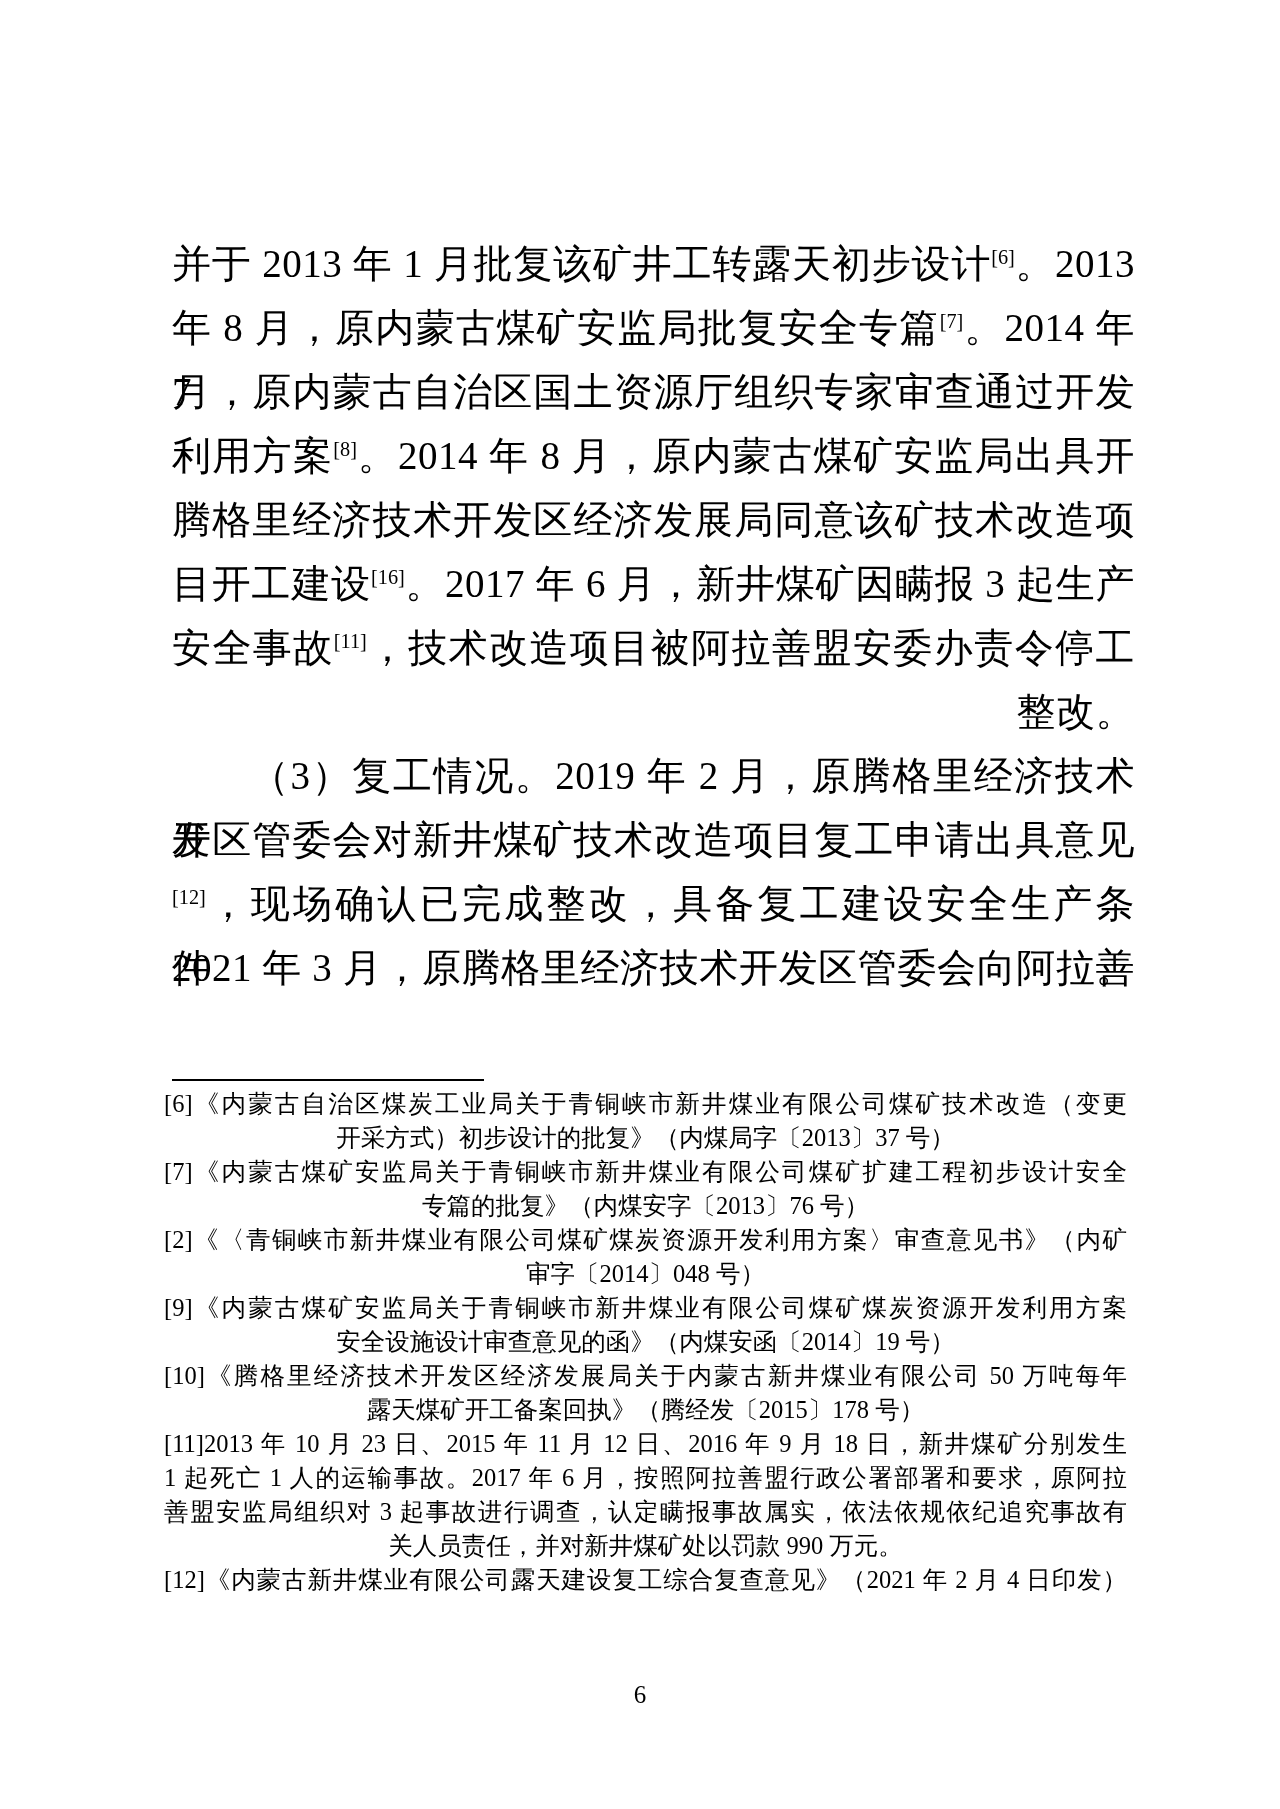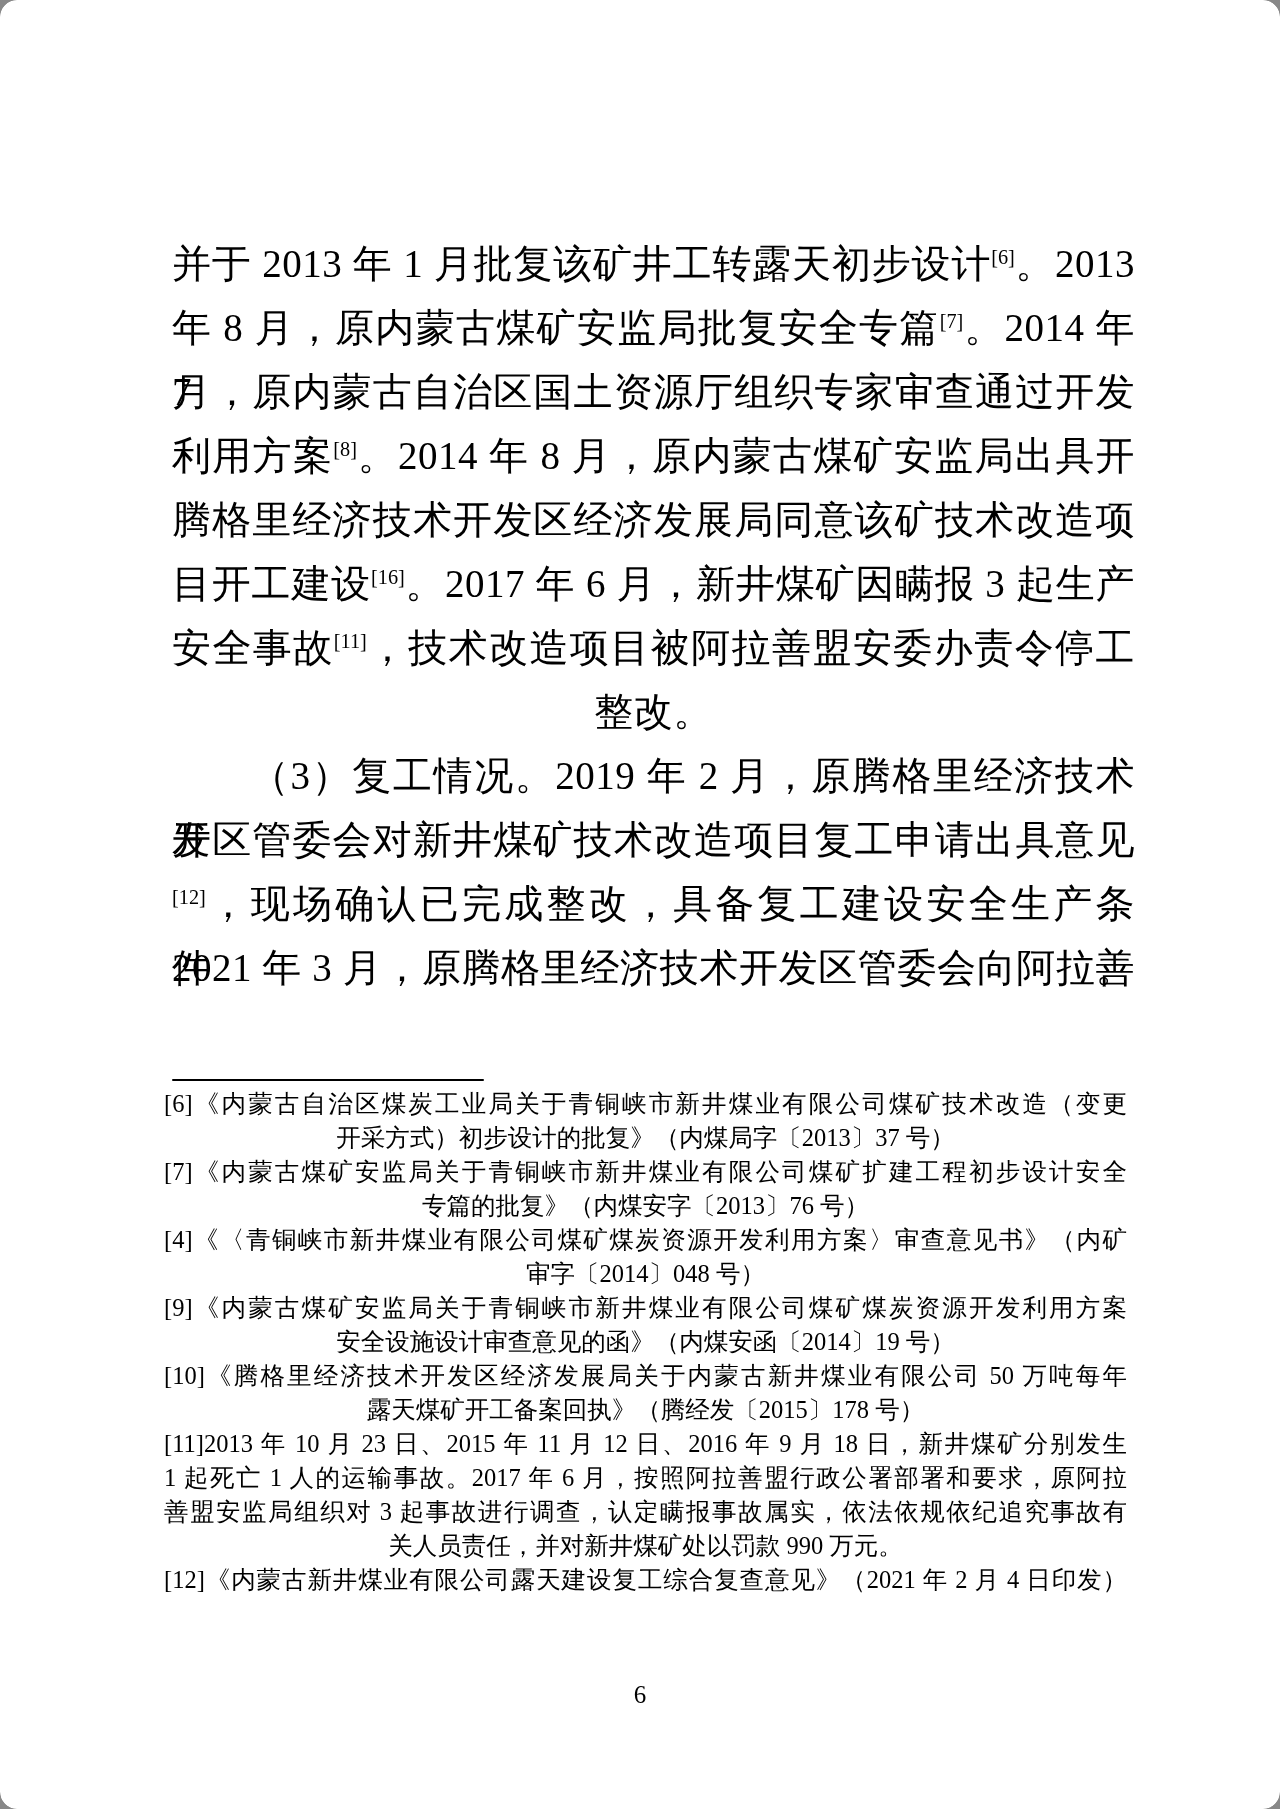--- a/index.html
+++ b/index.html
@@ -2,7 +2,7 @@
 <html><head>
 <meta charset="utf-8">
 <style>
-  * { margin: 0; padding: 0; box-sizing: border-box; border-radius: 17px; }
+  * { margin: 0; padding: 0; box-sizing: border-box; }
   html, body { background: #888; }
   .page {
     position: relative;

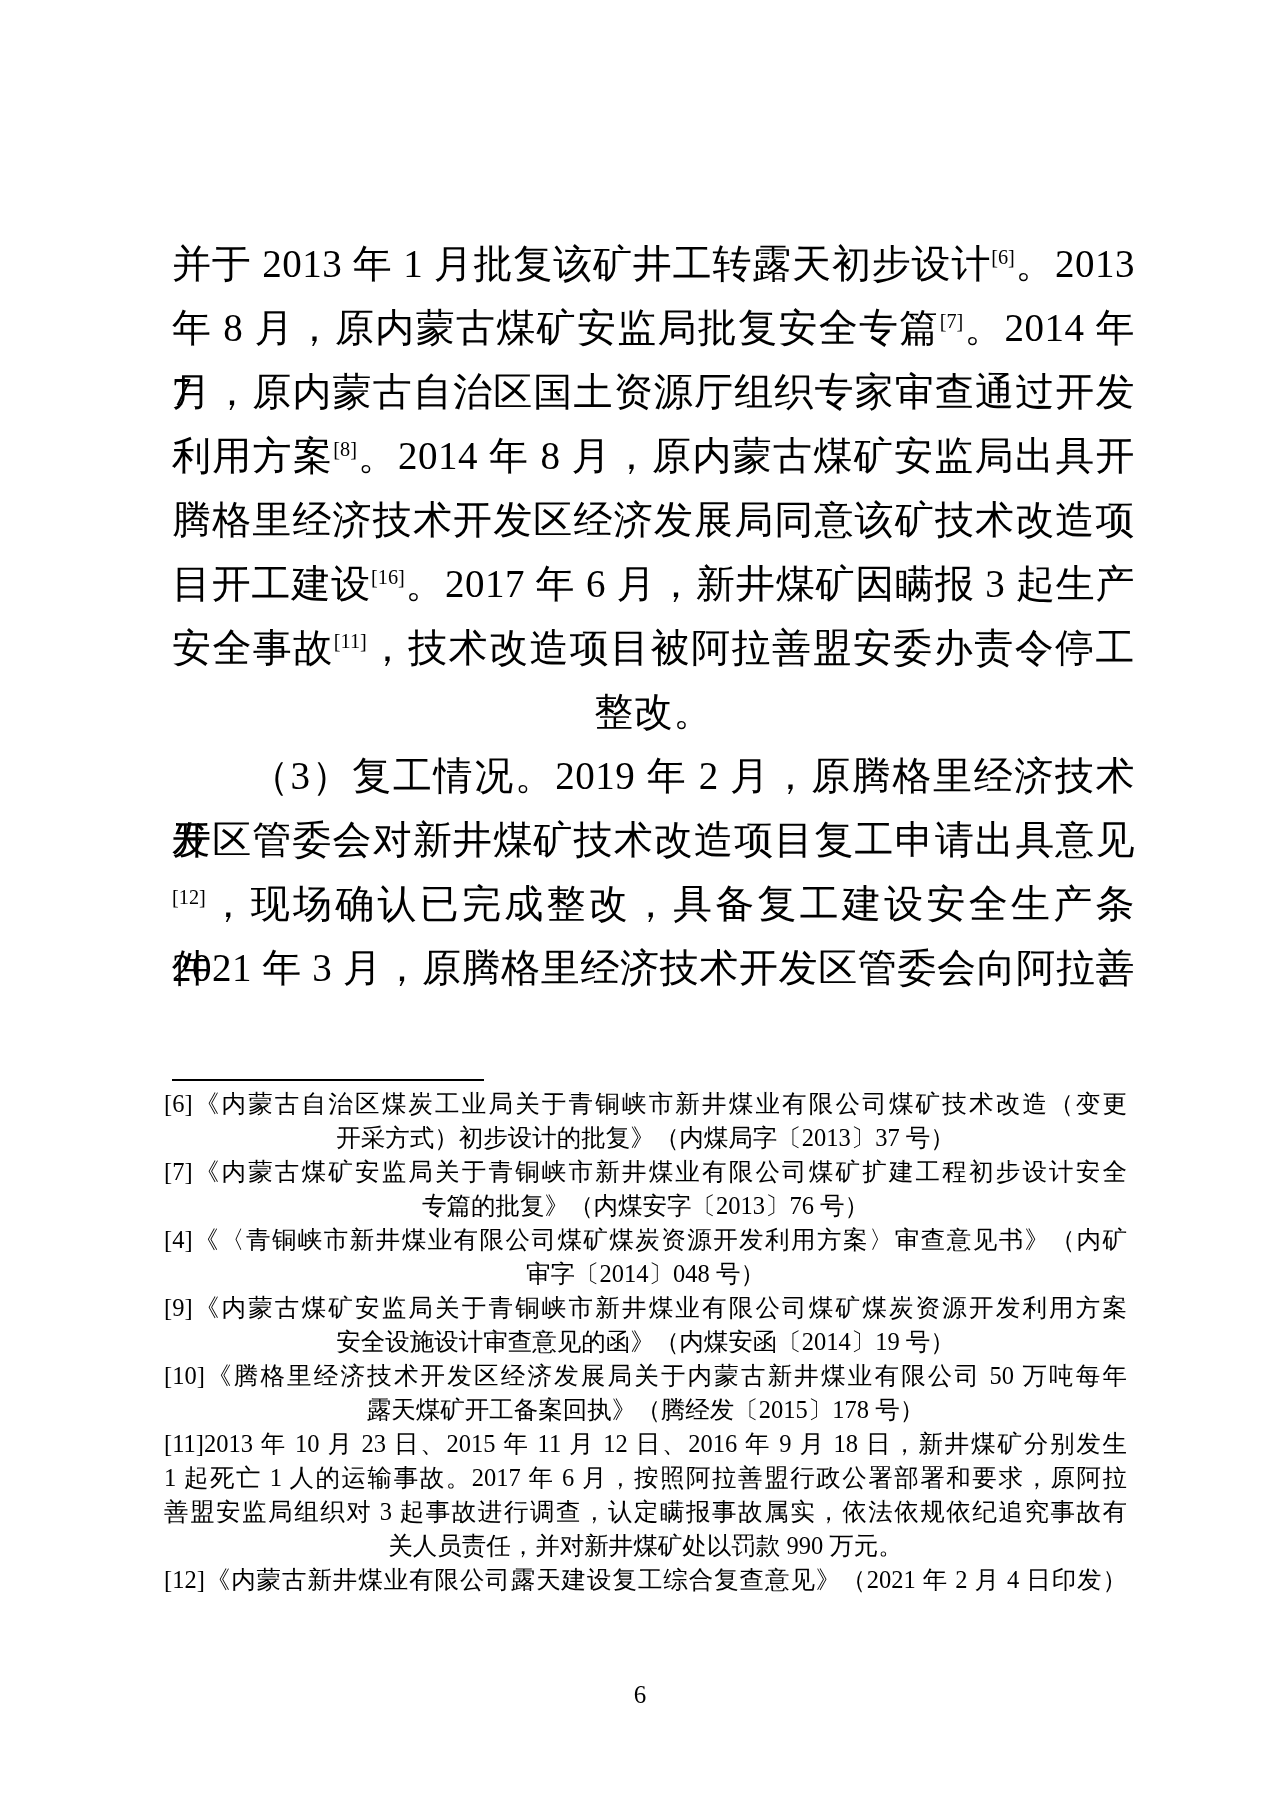--- a/index.html
+++ b/index.html
@@ -24,7 +24,7 @@
     height: 64px;
     line-height: 64px;
     font-size: 39px;
-    text-align: center;
+    text-align: right;
     white-space: normal;
     letter-spacing: 0.5px;
   }

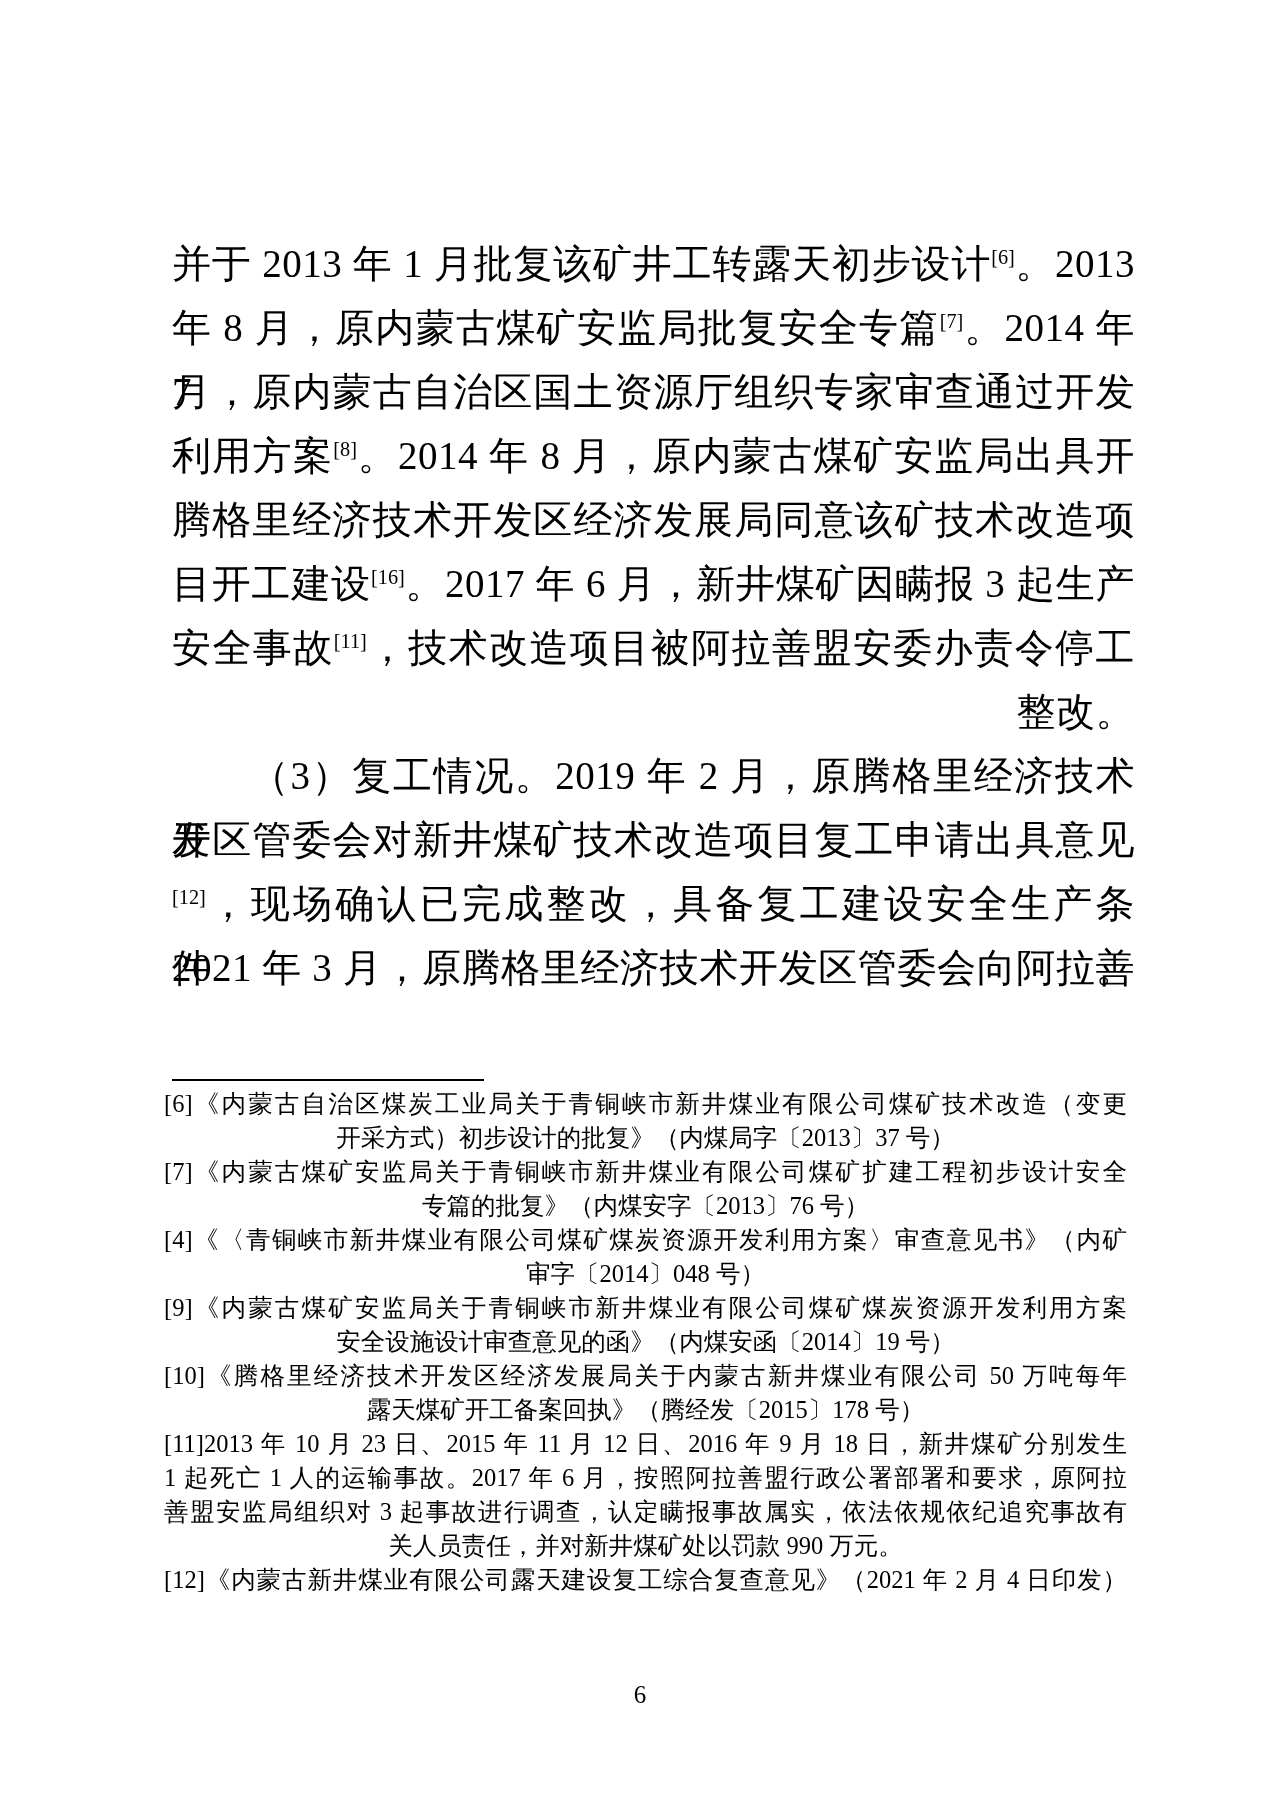--- a/index.html
+++ b/index.html
@@ -99,7 +99,7 @@
       <div class="line">开采方式）初步设计的批复》（内煤局字〔2013〕37 号）</div>
       <div class="line just">[7]《内蒙古煤矿安监局关于青铜峡市新井煤业有限公司煤矿扩建工程初步设计安全</div>
       <div class="line">专篇的批复》（内煤安字〔2013〕76 号）</div>
-      <div class="line just">[4]《〈青铜峡市新井煤业有限公司煤矿煤炭资源开发利用方案〉审查意见书》（内矿</div>
+      <div class="line just">[2]《〈青铜峡市新井煤业有限公司煤矿煤炭资源开发利用方案〉审查意见书》（内矿</div>
       <div class="line">审字〔2014〕048 号）</div>
       <div class="line just">[9]《内蒙古煤矿安监局关于青铜峡市新井煤业有限公司煤矿煤炭资源开发利用方案</div>
       <div class="line">安全设施设计审查意见的函》（内煤安函〔2014〕19 号）</div>

